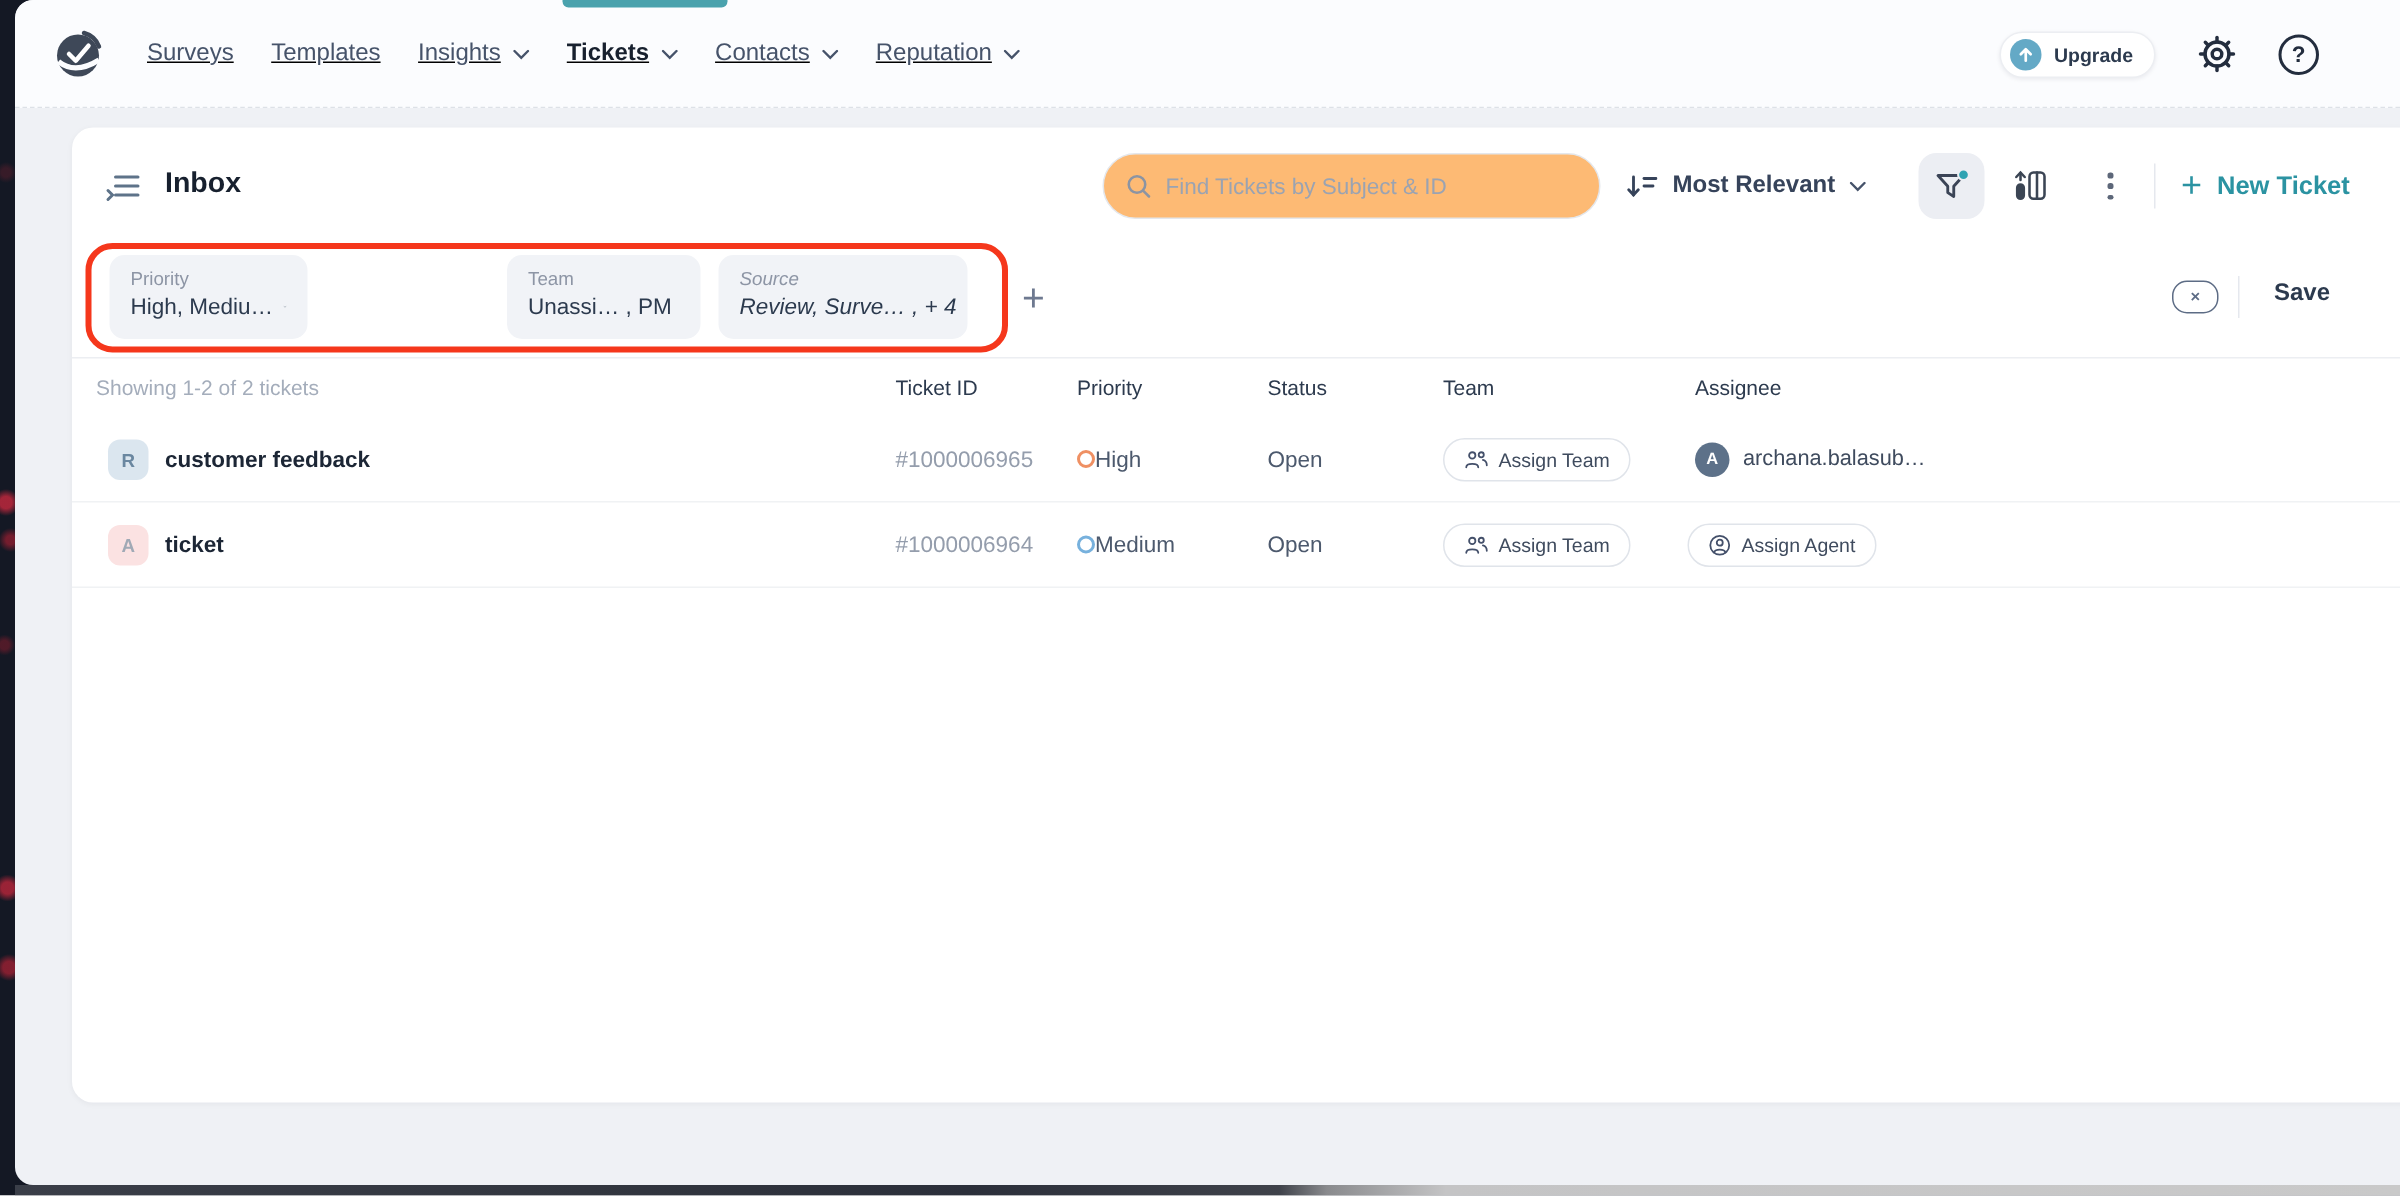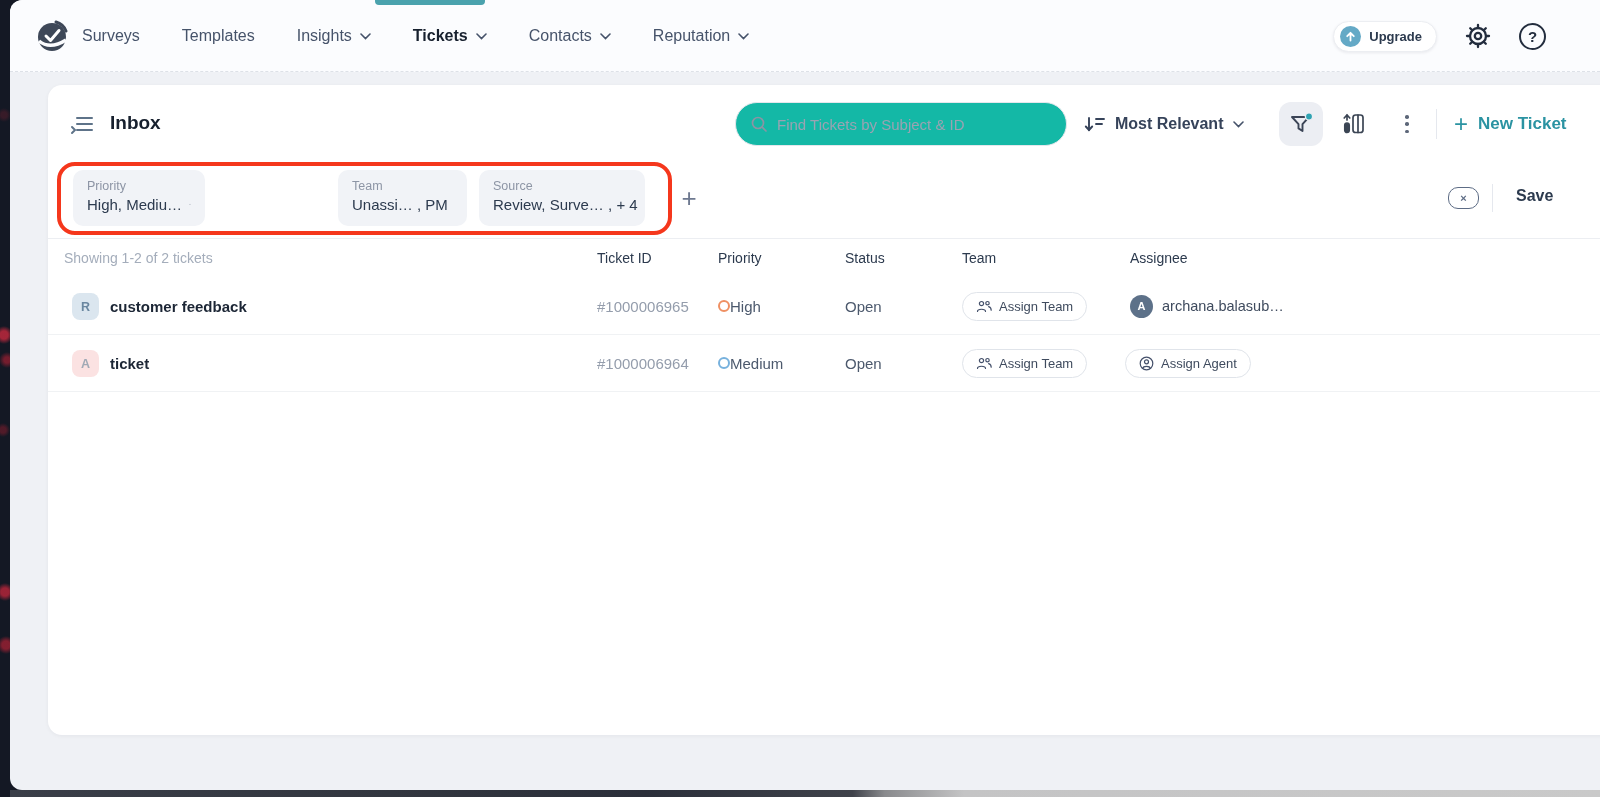--- a/index.html
+++ b/index.html
@@ -28,7 +28,7 @@
   .tab-indicator { position:absolute; left:365px; top:0; width:110px; height:5px;
     background:#4aa2ad; border-radius:0 0 4px 4px; }
   .logo { position:absolute; left:24px; top:18px; width:36px; height:36px; cursor:pointer; }
-  .nav-items { position:absolute; left:72px; top:0; height:72px; display:flex; align-items:center; gap:42px; }
+  .nav-items { position:absolute; left:88px; top:0; height:72px; display:flex; align-items:center; gap:25px;text-decoration:underline; }
   .nav-item { display:flex; align-items:center; gap:8px; font-size:16px; color:#46536a; cursor:pointer; white-space:nowrap; }
   .nav-item.active { color:#17202e; font-weight:700; }
   .chev { width:11px; height:7px; display:inline-block; }

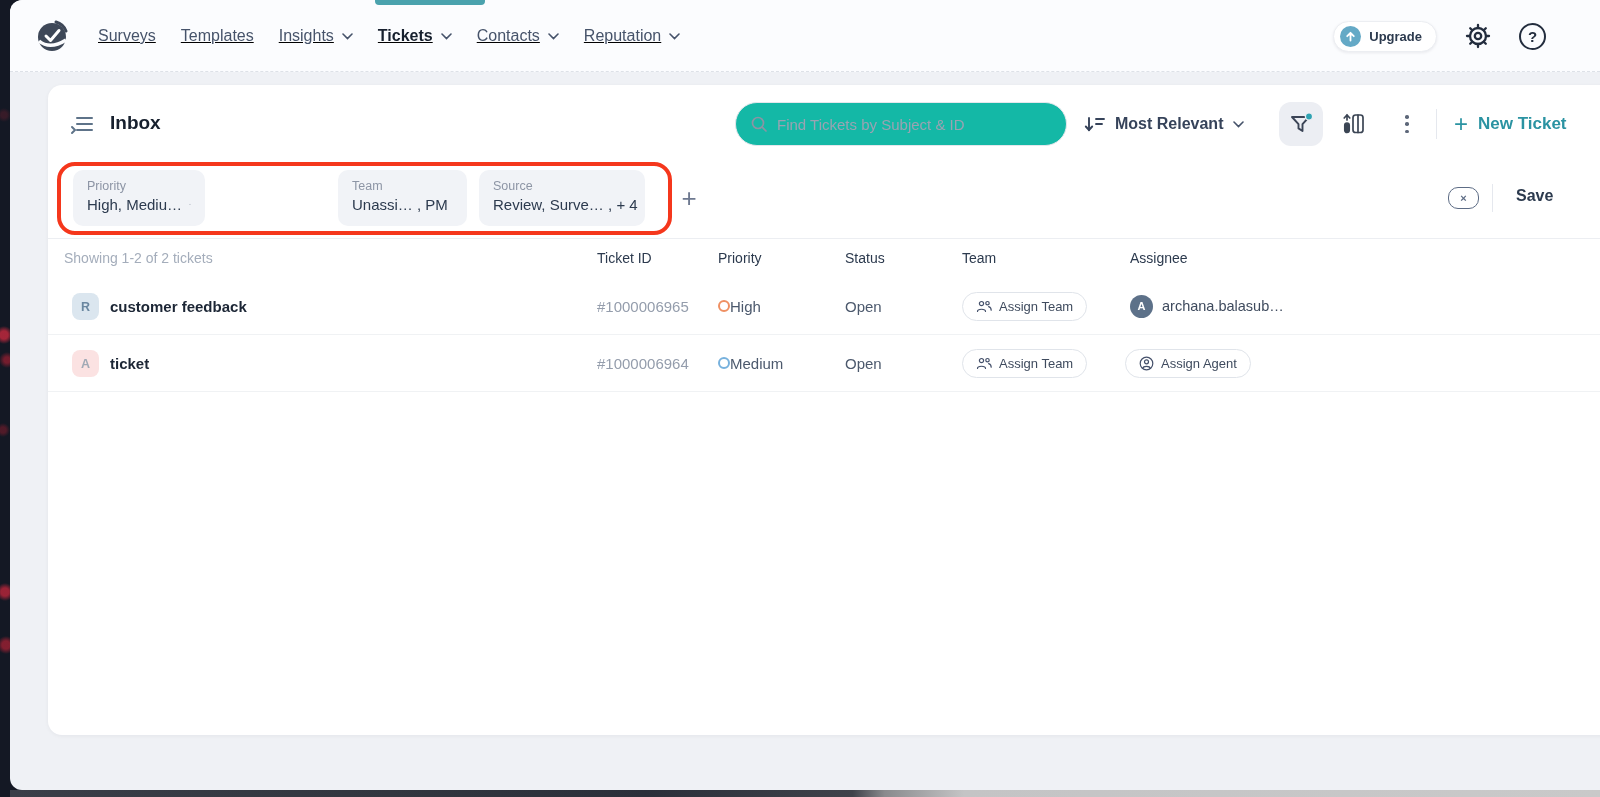--- a/index.html
+++ b/index.html
@@ -49,7 +49,7 @@
   .list-icon { position:absolute; left:22px; top:27px; width:24px; height:24px; cursor:pointer; }
   .card-title { position:absolute; left:62px; top:27px; font-size:19px; font-weight:700; color:#17202e; }
   .search-box { position:absolute; left:687px; top:17px; width:332px; height:44px; border:1px solid #e4e7ec;
-    border-radius:22px; background:#14b8a6; display:flex; align-items:center; padding:0 14px; gap:9px; }
+    border-radius:22px; background:#fdba74; display:flex; align-items:center; padding:0 14px; gap:9px; }
   .search-box input { border:none; outline:none; flex:1; font-size:15px; color:#2c3a4e; font-family:"Liberation Sans",sans-serif; background:transparent; }
   .search-box input::placeholder { color:#9aa3b2; }
   .sort-cluster { position:absolute; left:1036px; top:0; height:78px; display:flex; align-items:center; gap:10px; cursor:pointer; }

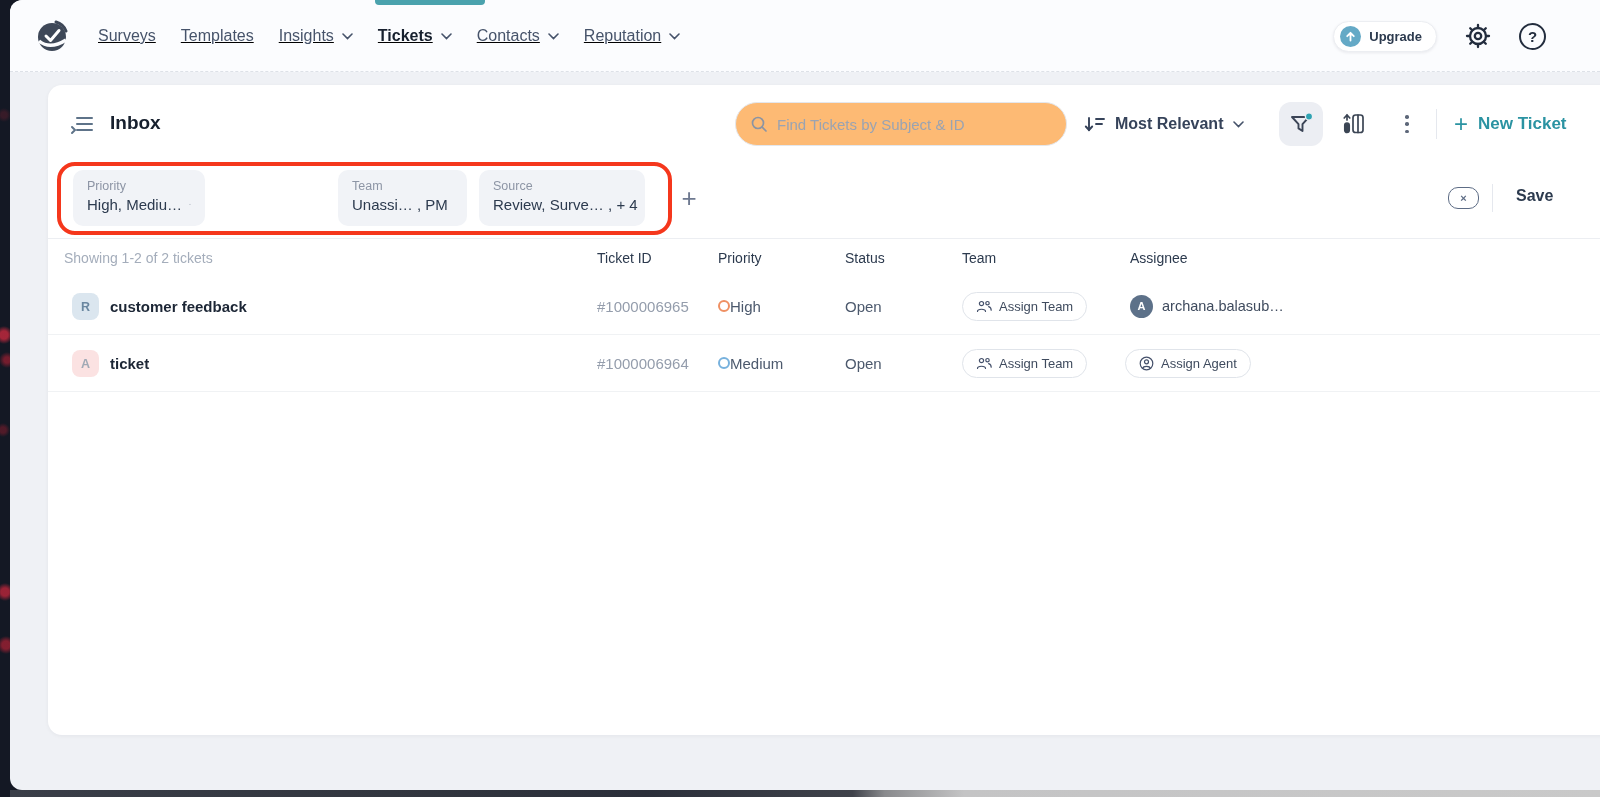--- a/index.html
+++ b/index.html
@@ -75,7 +75,7 @@
   .chip1 { left:25px; width:132px; }
   .chip2 { left:168px; width:111px; }
   .chip3 { left:290px; width:129px; }
-  .chip4 { left:431px; width:166px; }
+  .chip4 { left:431px; width:166px;font-style:italic; }
   .add-filter { position:absolute; left:627px; top:99px; width:28px; height:28px; display:flex; align-items:center;
     justify-content:center; font-size:26px; font-weight:300; color:#6e7990; cursor:pointer; }
   .clear-btn { position:absolute; left:1400px; top:102px; width:31px; height:22px; border:1.6px solid #5d6c85;

